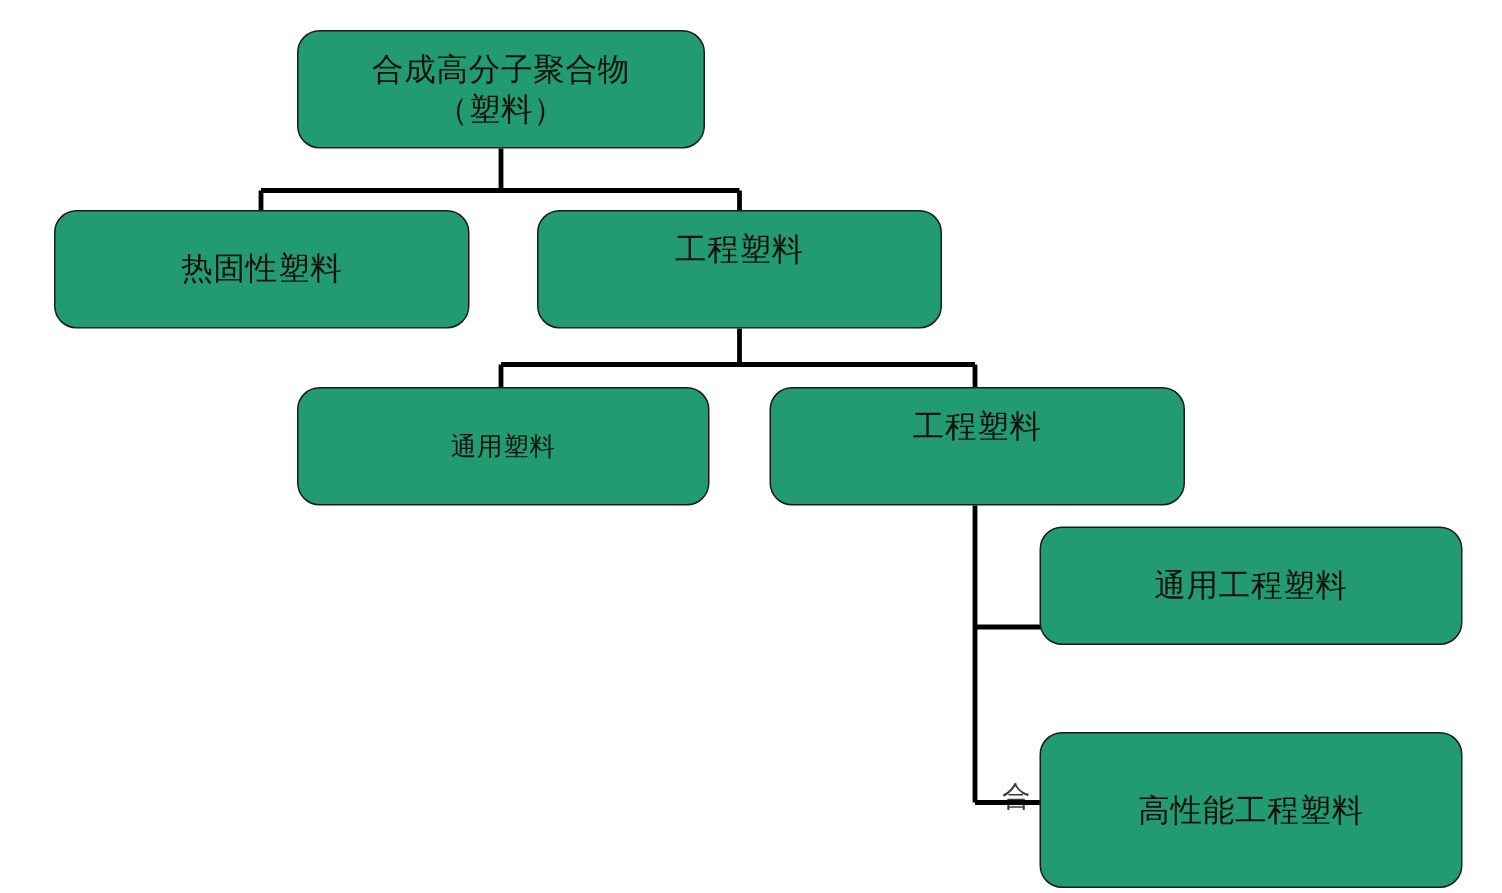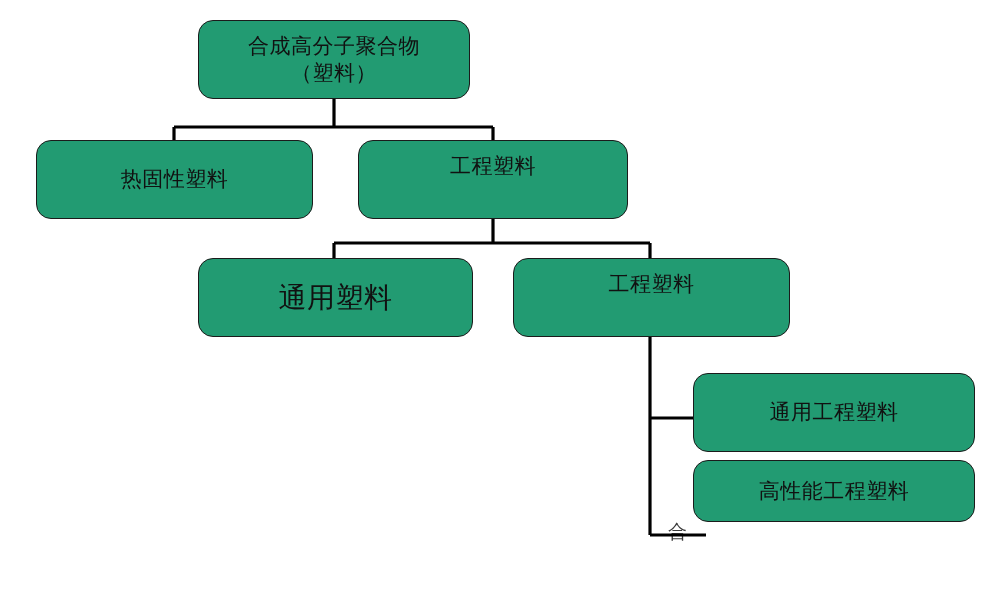--- a/index.html
+++ b/index.html
@@ -101,7 +101,7 @@
     <span class="label">工程塑料</span>
   </div>
 
-  <div class="node" style="left:198px; top:258px; width:275px; height:79px; font-size:28px;">
+  <div class="node" style="left:198px; top:258px; width:275px; height:79px; font-size:17px;">
     <span class="label">通用塑料</span>
   </div>
 

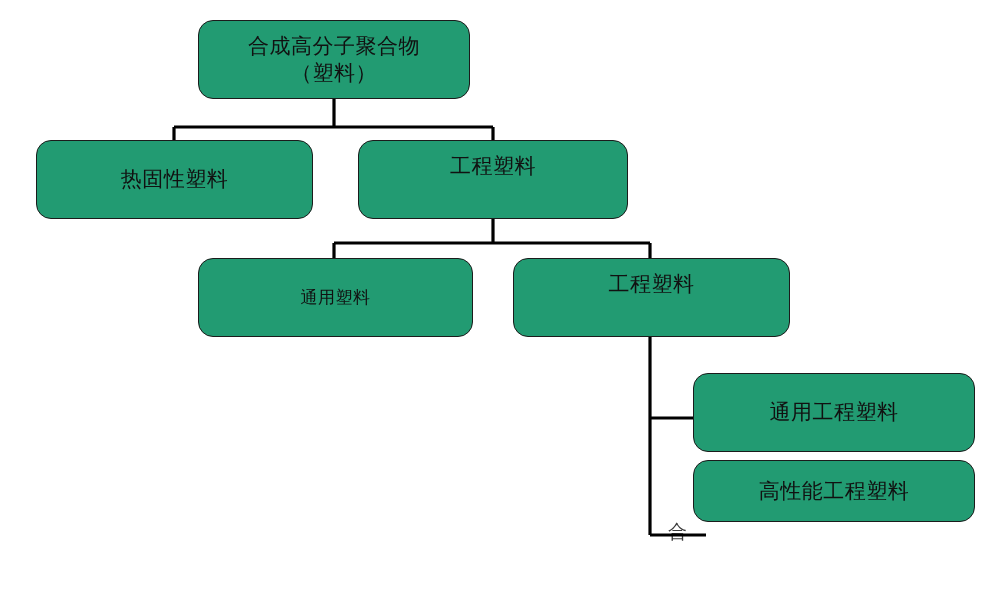--- a/index.html
+++ b/index.html
@@ -109,7 +109,7 @@
     <span class="label">工程塑料</span>
   </div>
 
-  <div class="node" style="left:693px; top:373px; width:282px; height:79px; font-size:21px;">
+  <div class="node" style="left:693px; top:351px; width:282px; height:79px; font-size:21px;">
     <span class="label">通用工程塑料</span>
   </div>
 

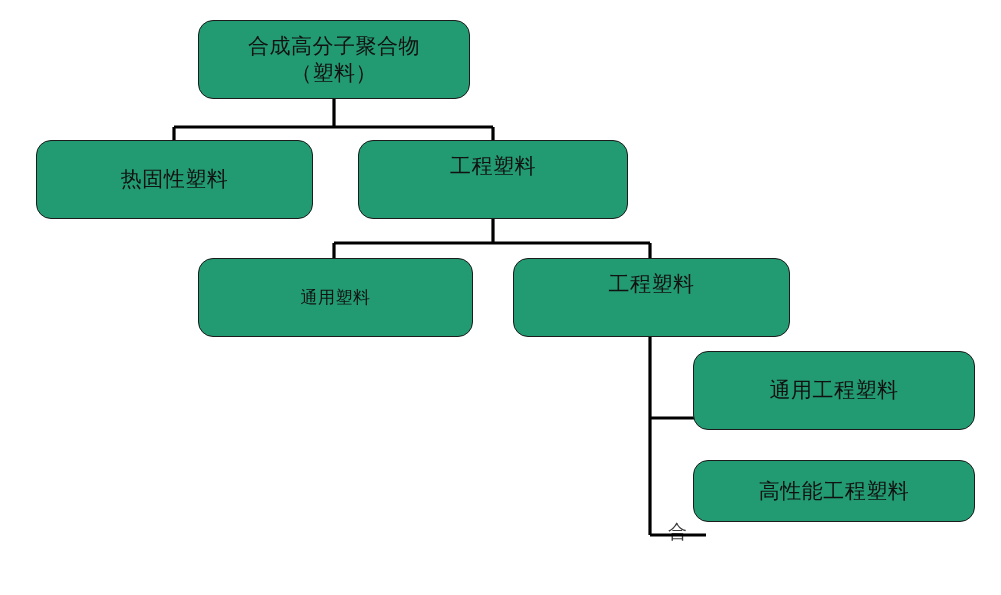--- a/index.html
+++ b/index.html
@@ -113,7 +113,7 @@
     <span class="label">通用工程塑料</span>
   </div>
 
-  <div class="node" style="left:693px; top:460px; width:282px; height:62px; font-size:21px;">
+  <div class="node" style="left:693px; top:488px; width:282px; height:104px; font-size:21px;">
     <span class="label">高性能工程塑料</span>
   </div>
 

